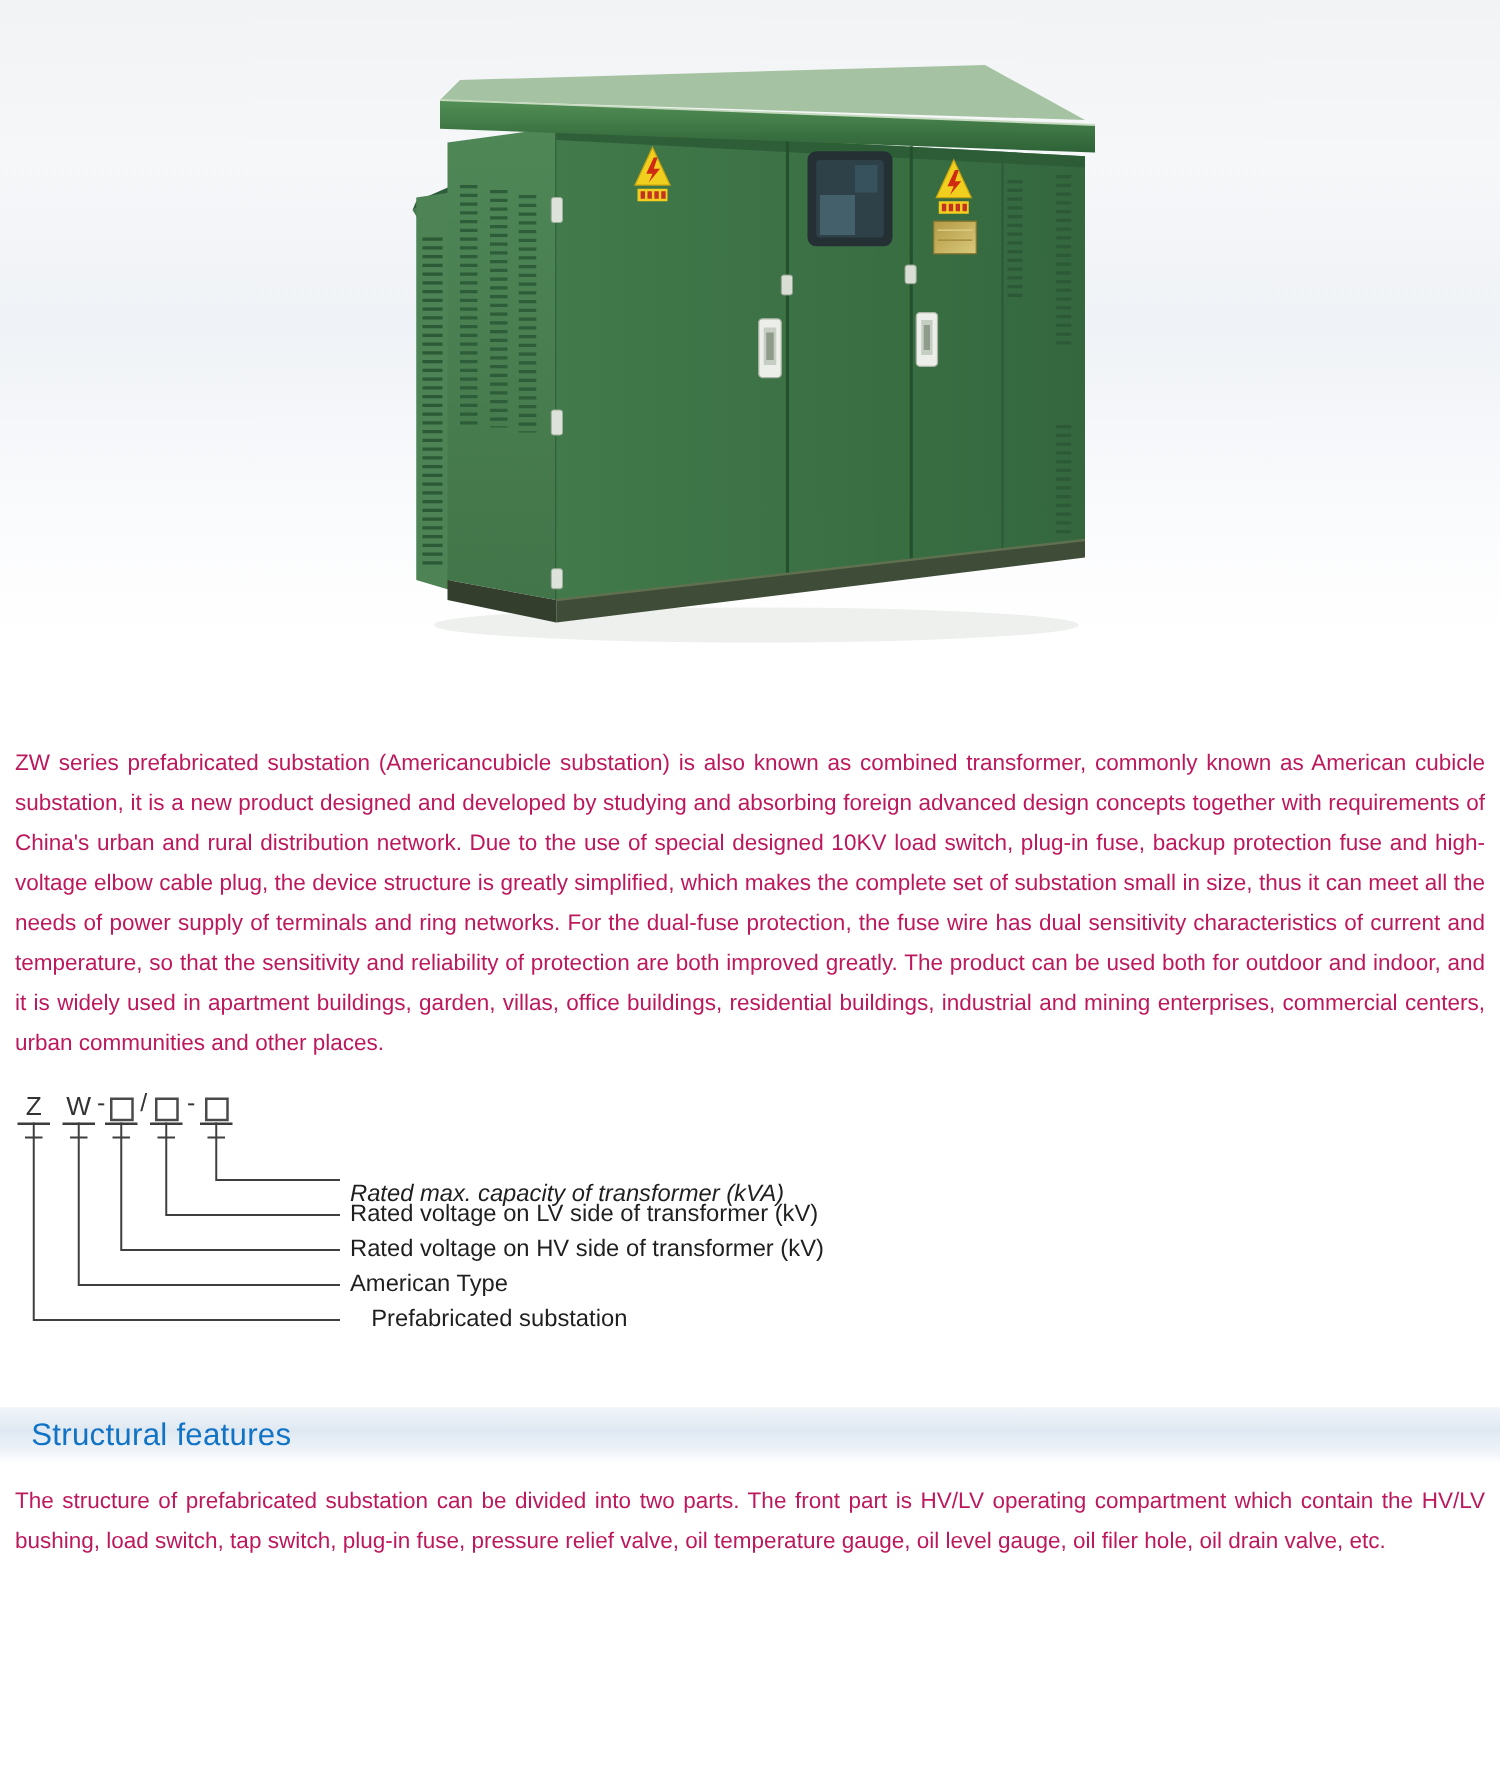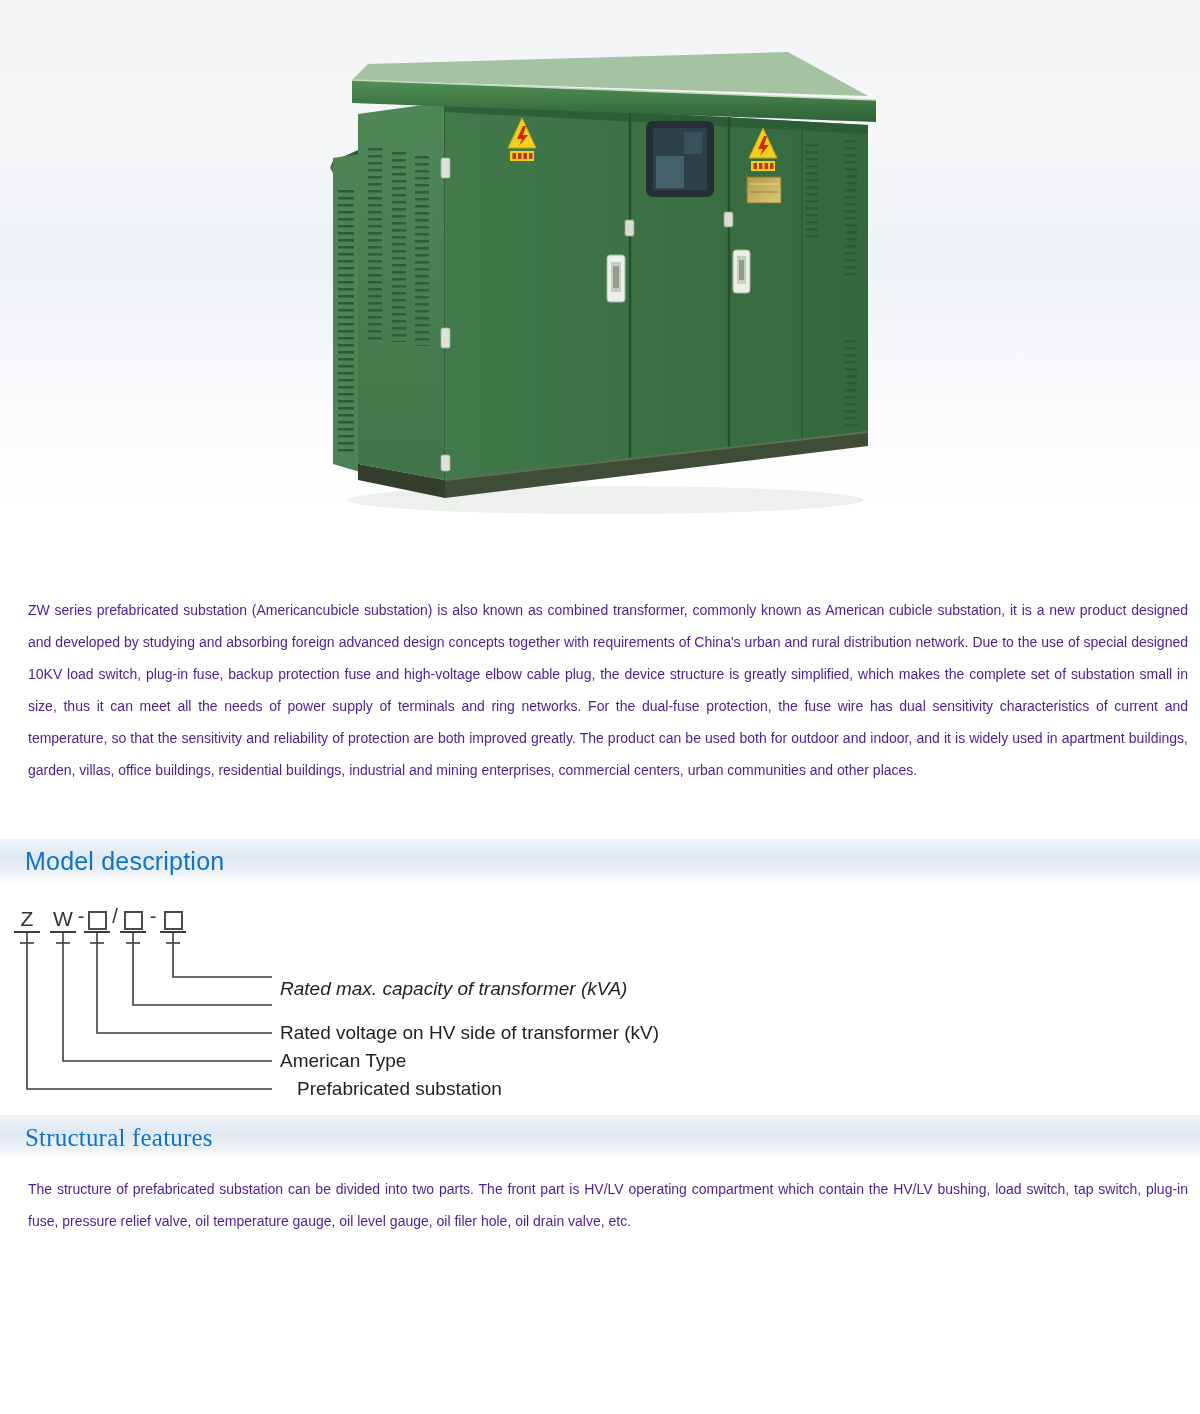--- a/index.html
+++ b/index.html
@@ -25,8 +25,8 @@
   .bar.m-struct{font-family:Liberation Serif, serif;}
   
   .body-text{
-    font-size:14px;line-height:32px;text-align:justify;
-    margin:14px 12px 0 28px;color:#4c1d95;
+    font-size:18px;line-height:32px;text-align:justify;
+    margin:14px 12px 0 12px;color:#be185d;
   }
   
   .diagram{position:relative;height:214px;margin:18px 0 0 12px;}

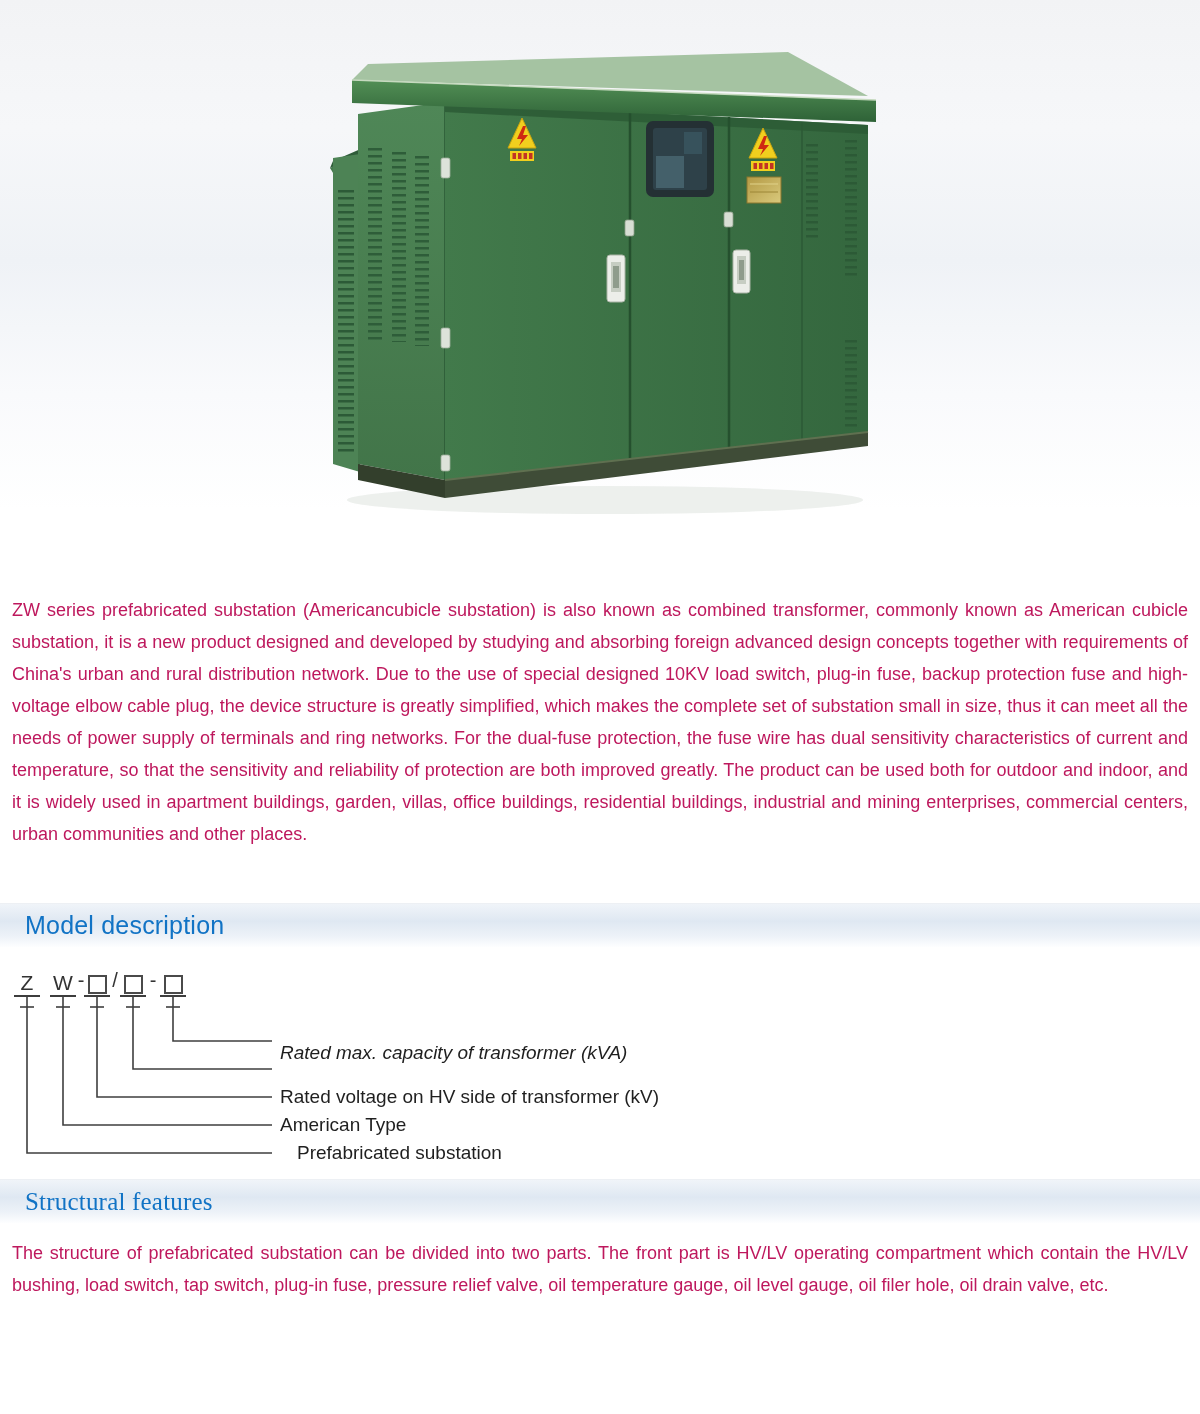--- a/index.html
+++ b/index.html
@@ -169,9 +169,6 @@
 </section>
 
 <section>
-  <h2 class="bar m-model">
-    <span>Model description</span>
-  </h2>
 
   <div class="diagram">
 

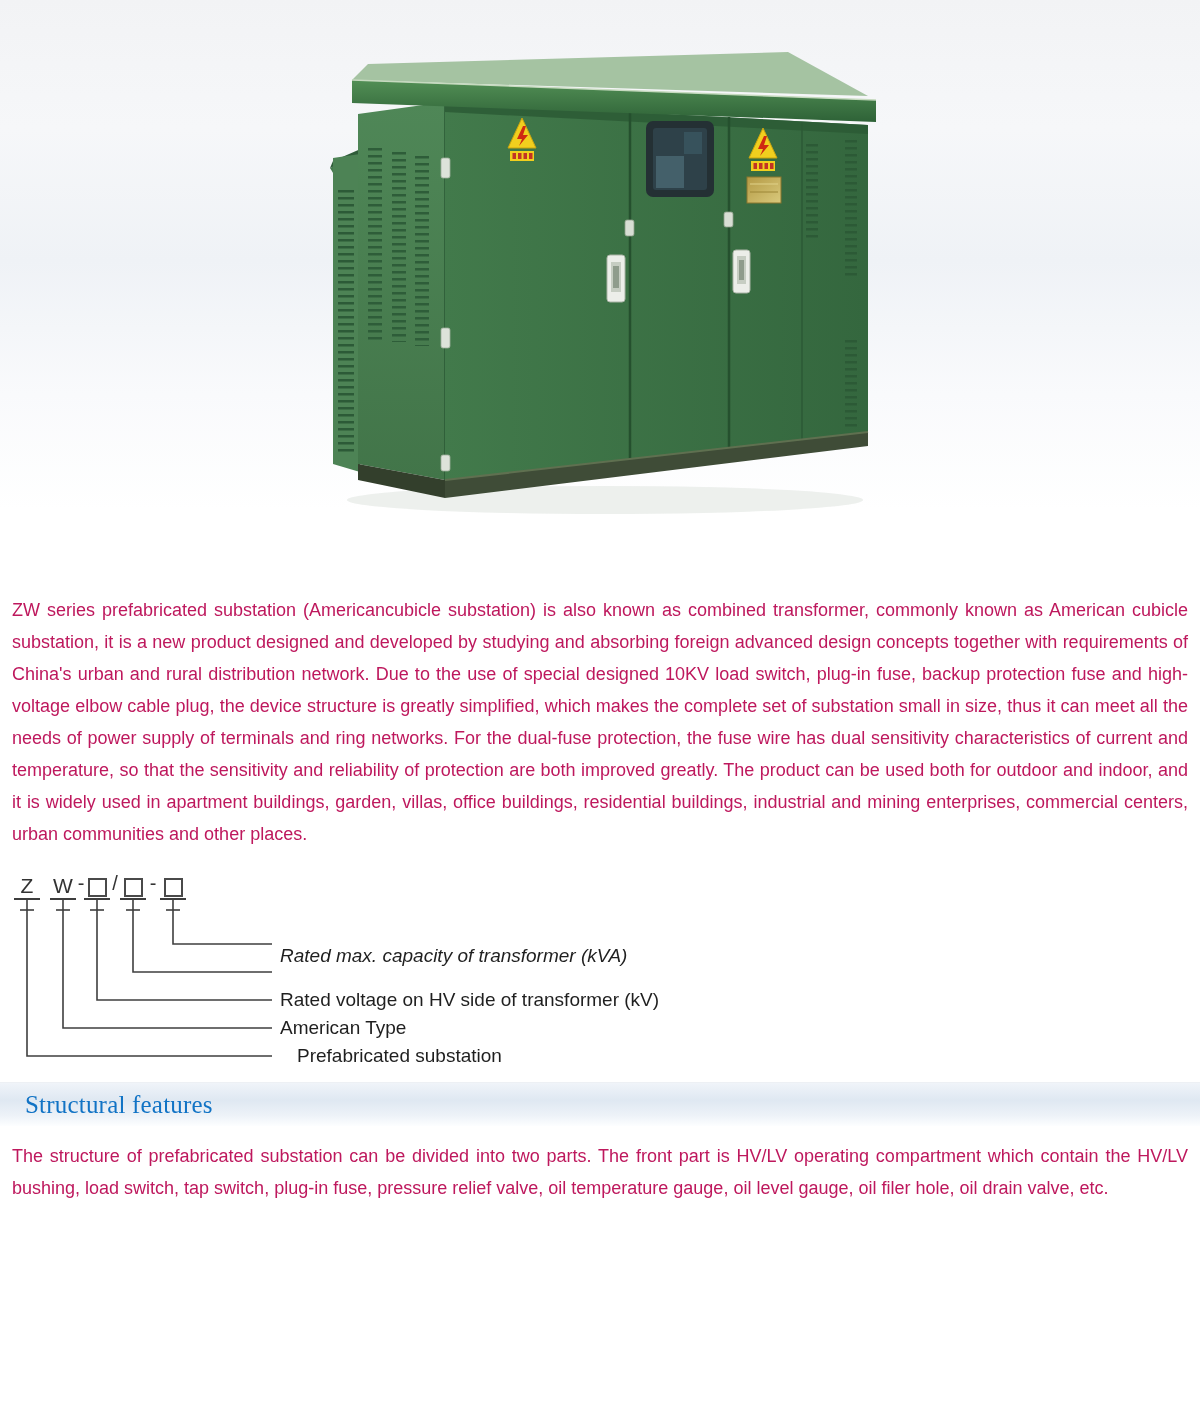--- a/index.html
+++ b/index.html
@@ -203,6 +203,7 @@
     </svg>
 
     <div class="dlabel dl-0">Rated max. capacity of transformer (kVA)</div>
+    <div class="dlabel dl-1">Rated voltage on LV side of transformer (kV)</div>
     <div class="dlabel dl-2">Rated voltage on HV side of transformer (kV)</div>
     <div class="dlabel dl-3">American Type</div>
     <div class="dlabel dl-4">Prefabricated substation</div>

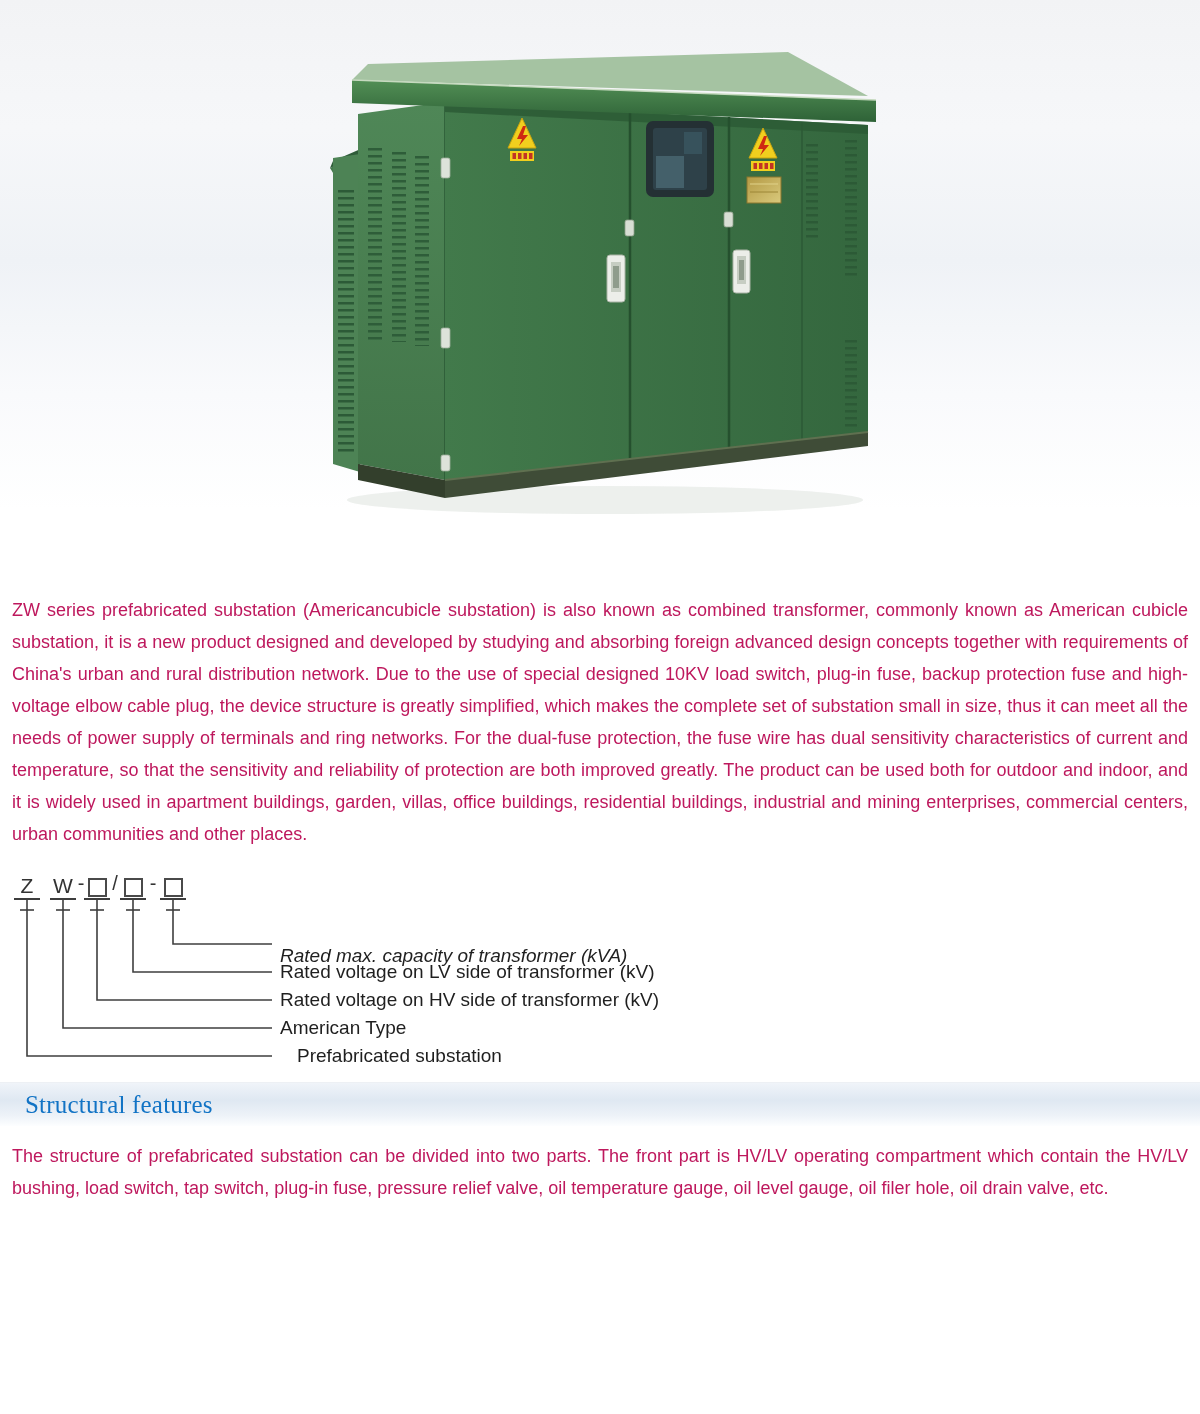--- a/index.html
+++ b/index.html
@@ -22,7 +22,7 @@
   }
   .bar.m-overview{margin-top:27px;}
   .bar.m-model{margin-top:53px;}
-  .bar.m-struct{font-family:Liberation Serif, serif;}
+  .bar.m-struct{margin-top:44px;}
   
   .body-text{
     font-size:18px;line-height:32px;text-align:justify;

